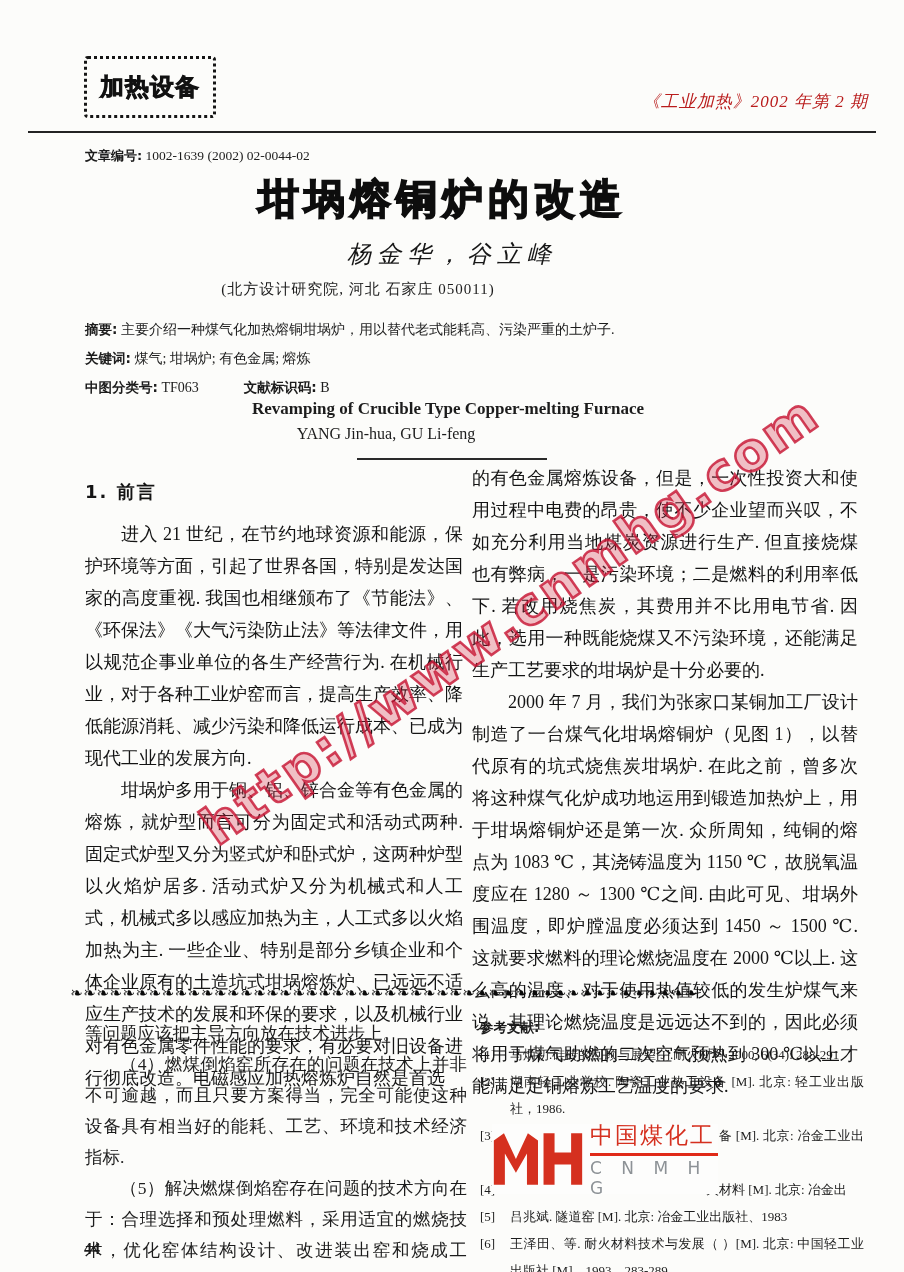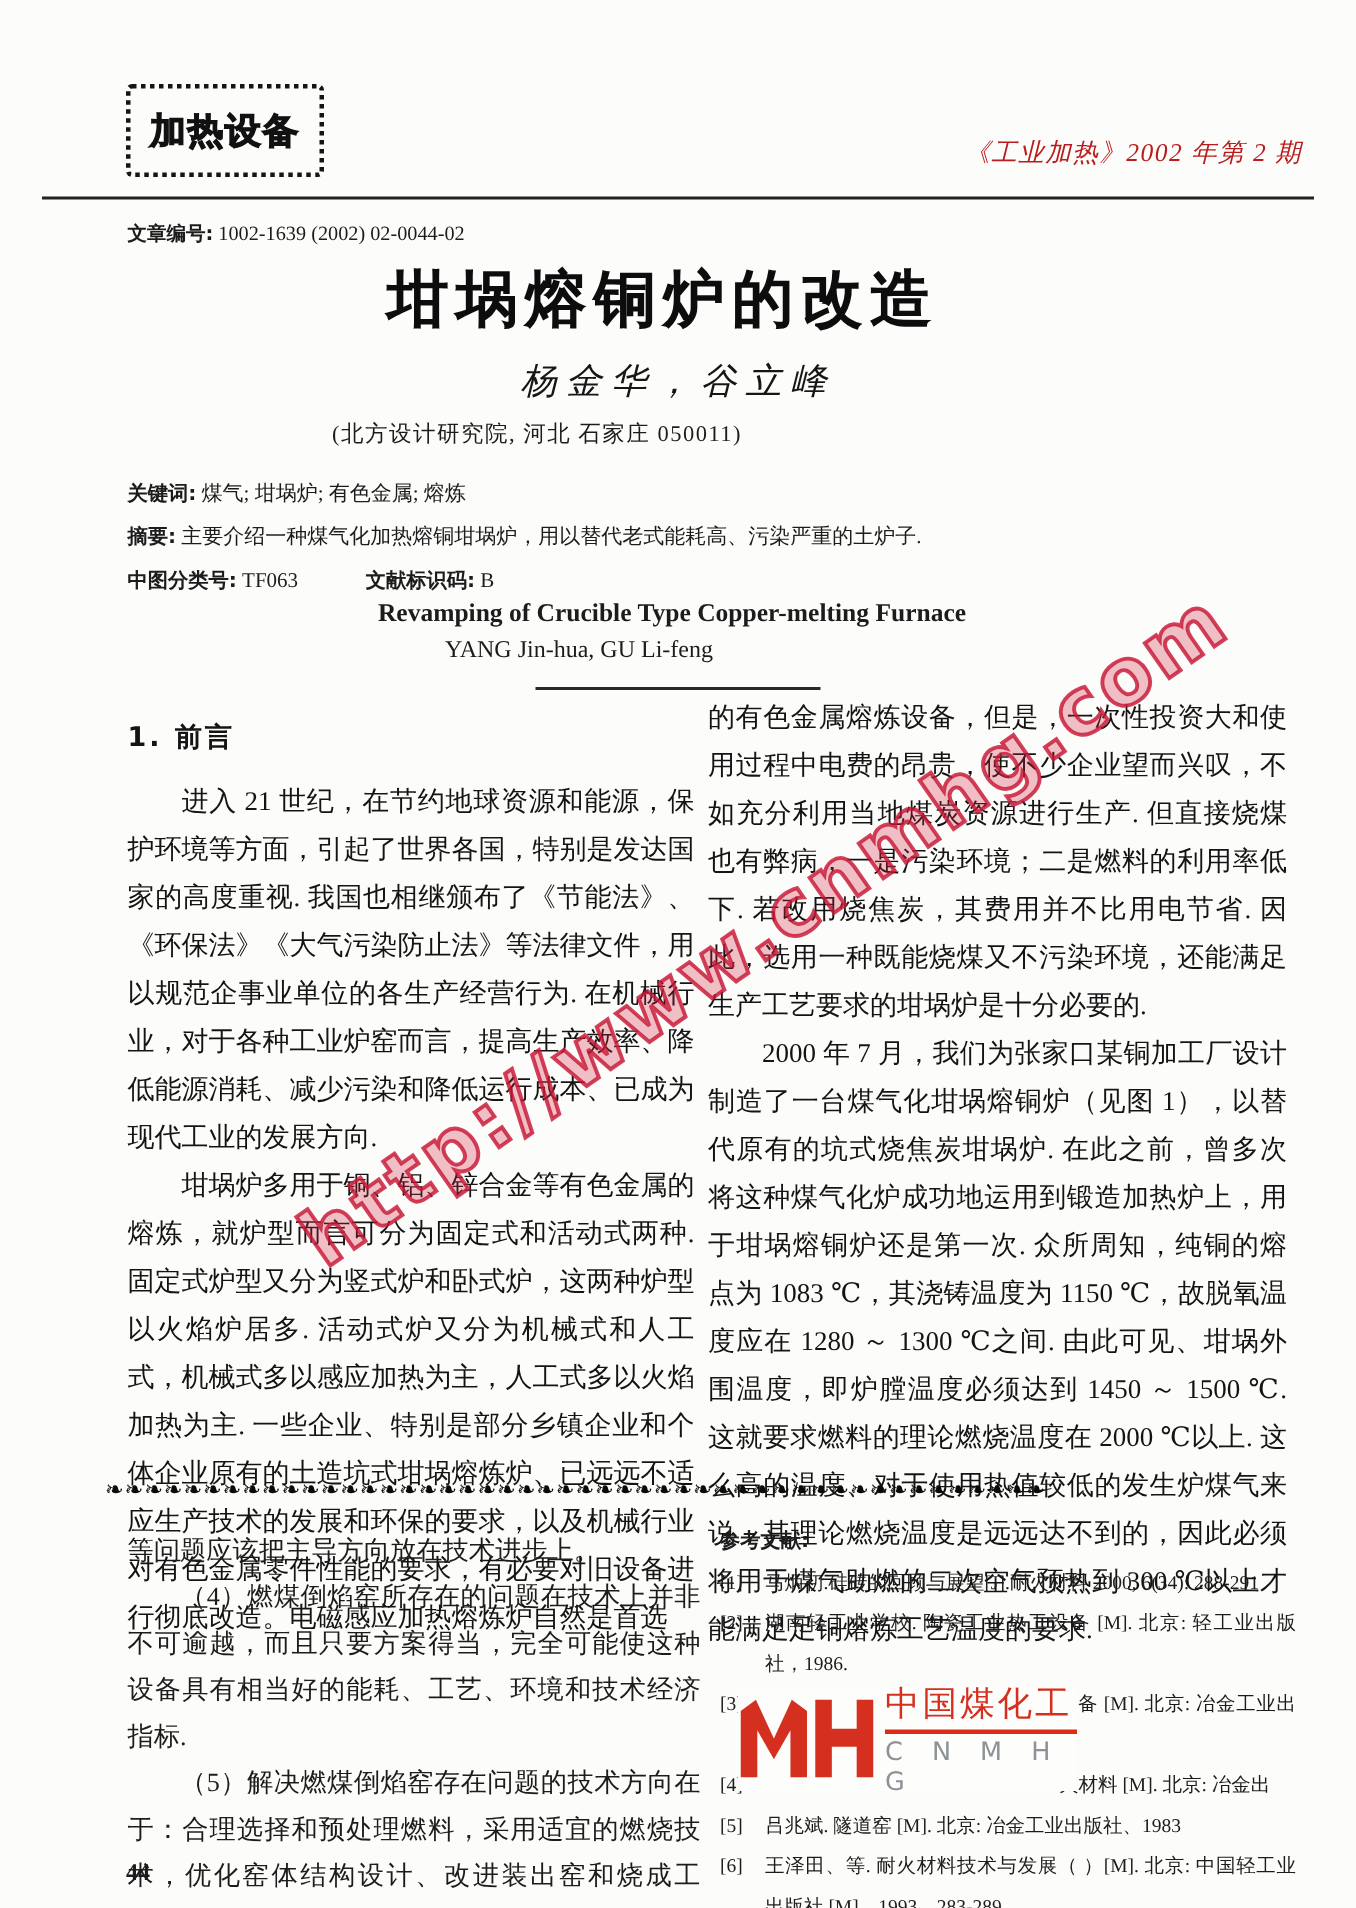--- a/index.html
+++ b/index.html
@@ -34,7 +34,7 @@
   .main-title{
     left:0;top:172px;width:884px;text-align:center;
     font-family:"DejaVu Sans","Liberation Sans",sans-serif;
-    font-weight:400;font-size:41px;letter-spacing:5px;color:#0d0d0d;
+    font-weight:700;font-size:41px;letter-spacing:5px;color:#0d0d0d;
     -webkit-text-stroke:1.6px #0d0d0d;
   }
   .authors{

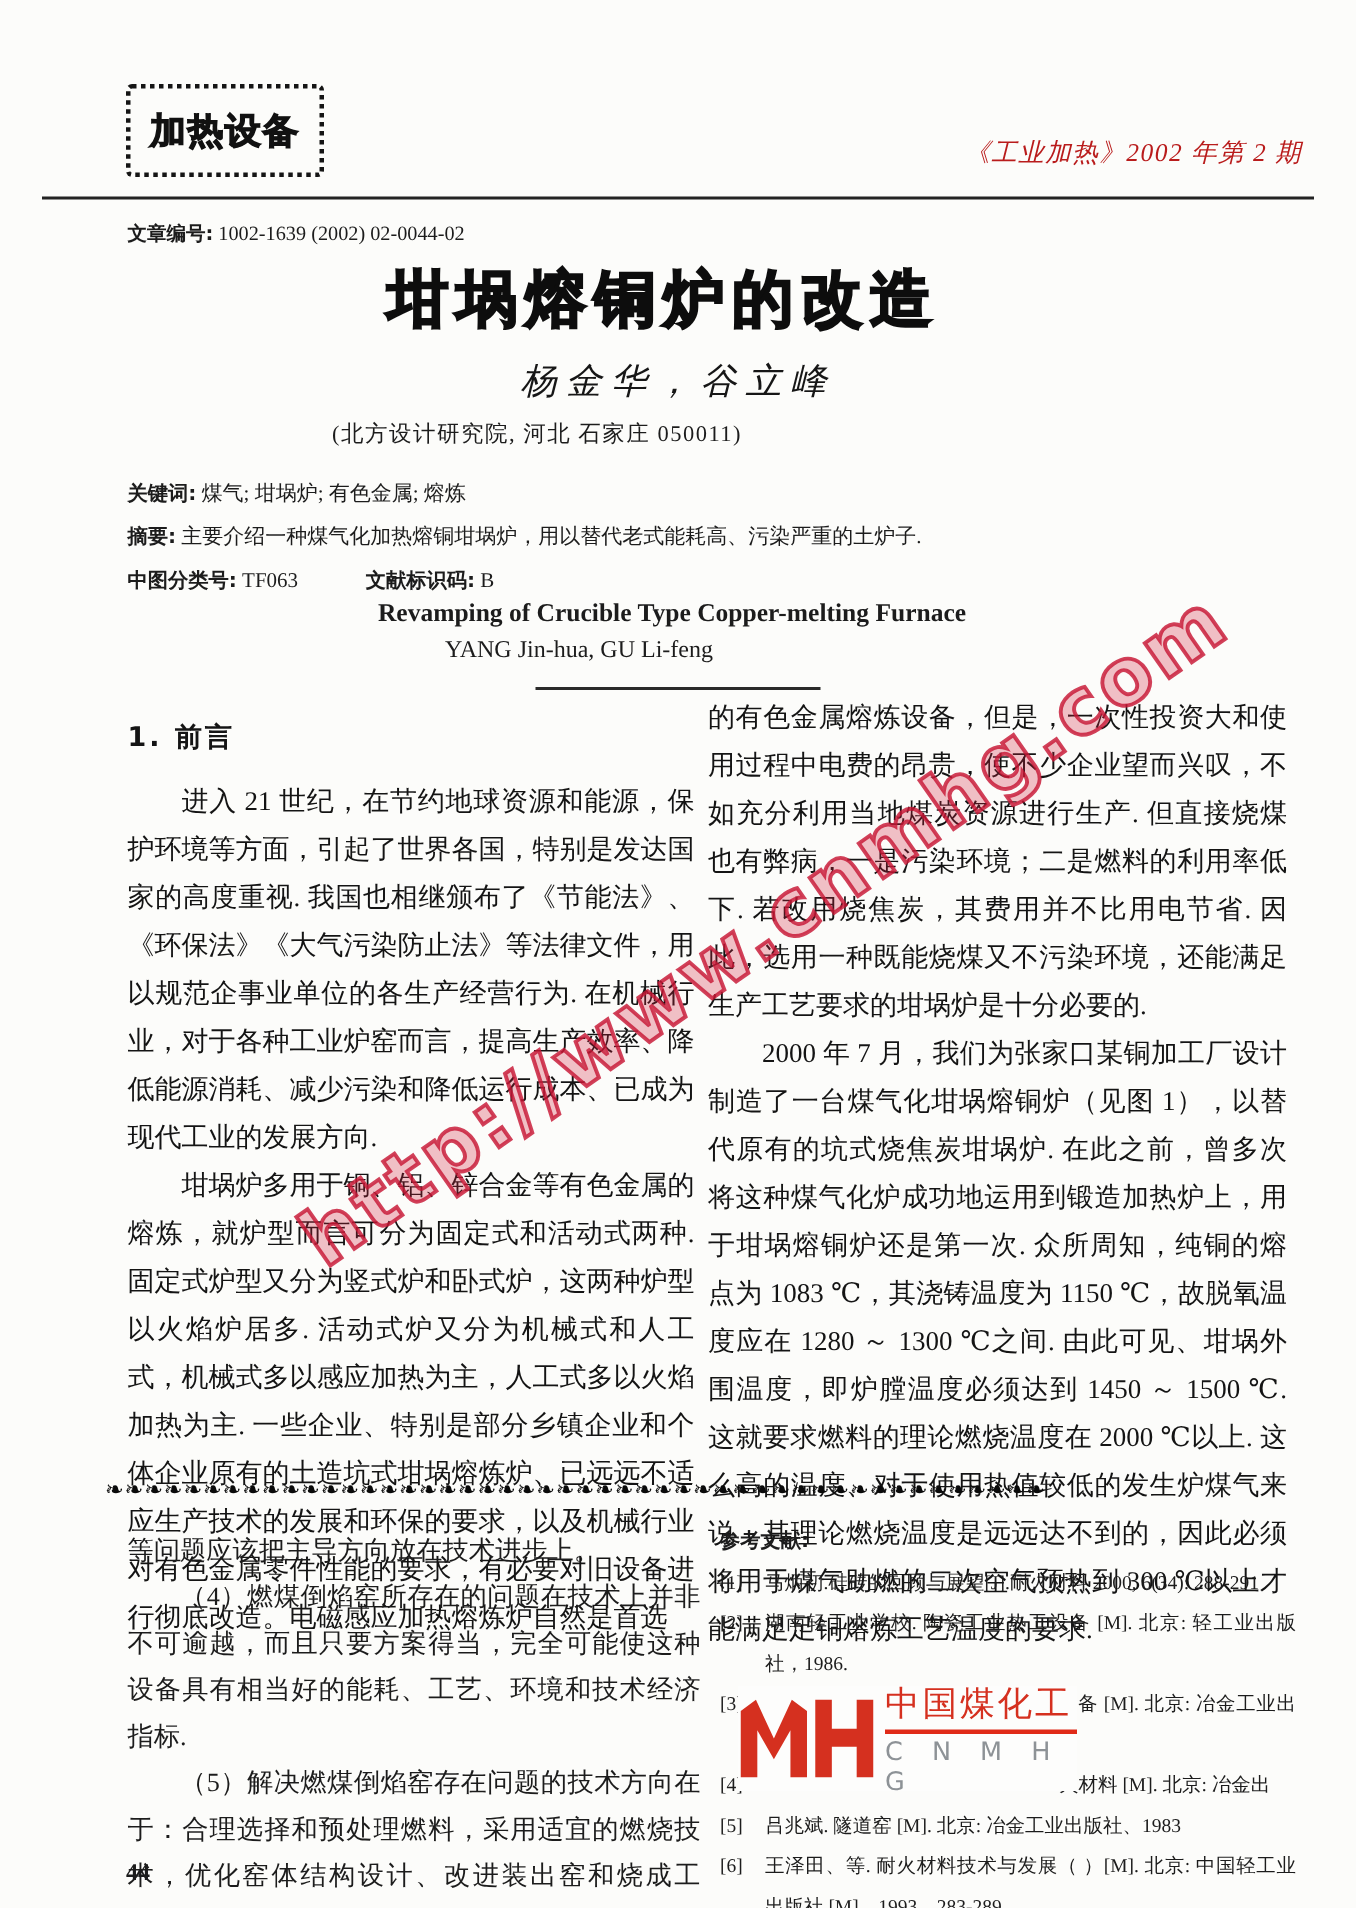--- a/index.html
+++ b/index.html
@@ -136,12 +136,12 @@
 
 <div class="abs meta-block">
   <div>
+    <b>摘要:</b>
+    <span>主要介绍一种煤气化加热熔铜坩埚炉，用以替代老式能耗高、污染严重的土炉子.</span>
+  </div>
+  <div>
     <b>关键词:</b>
     <span>煤气; 坩埚炉; 有色金属; 熔炼</span>
-  </div>
-  <div>
-    <b>摘要:</b>
-    <span>主要介绍一种煤气化加热熔铜坩埚炉，用以替代老式能耗高、污染严重的土炉子.</span>
   </div>
   <div>
     <b>中图分类号:</b>

